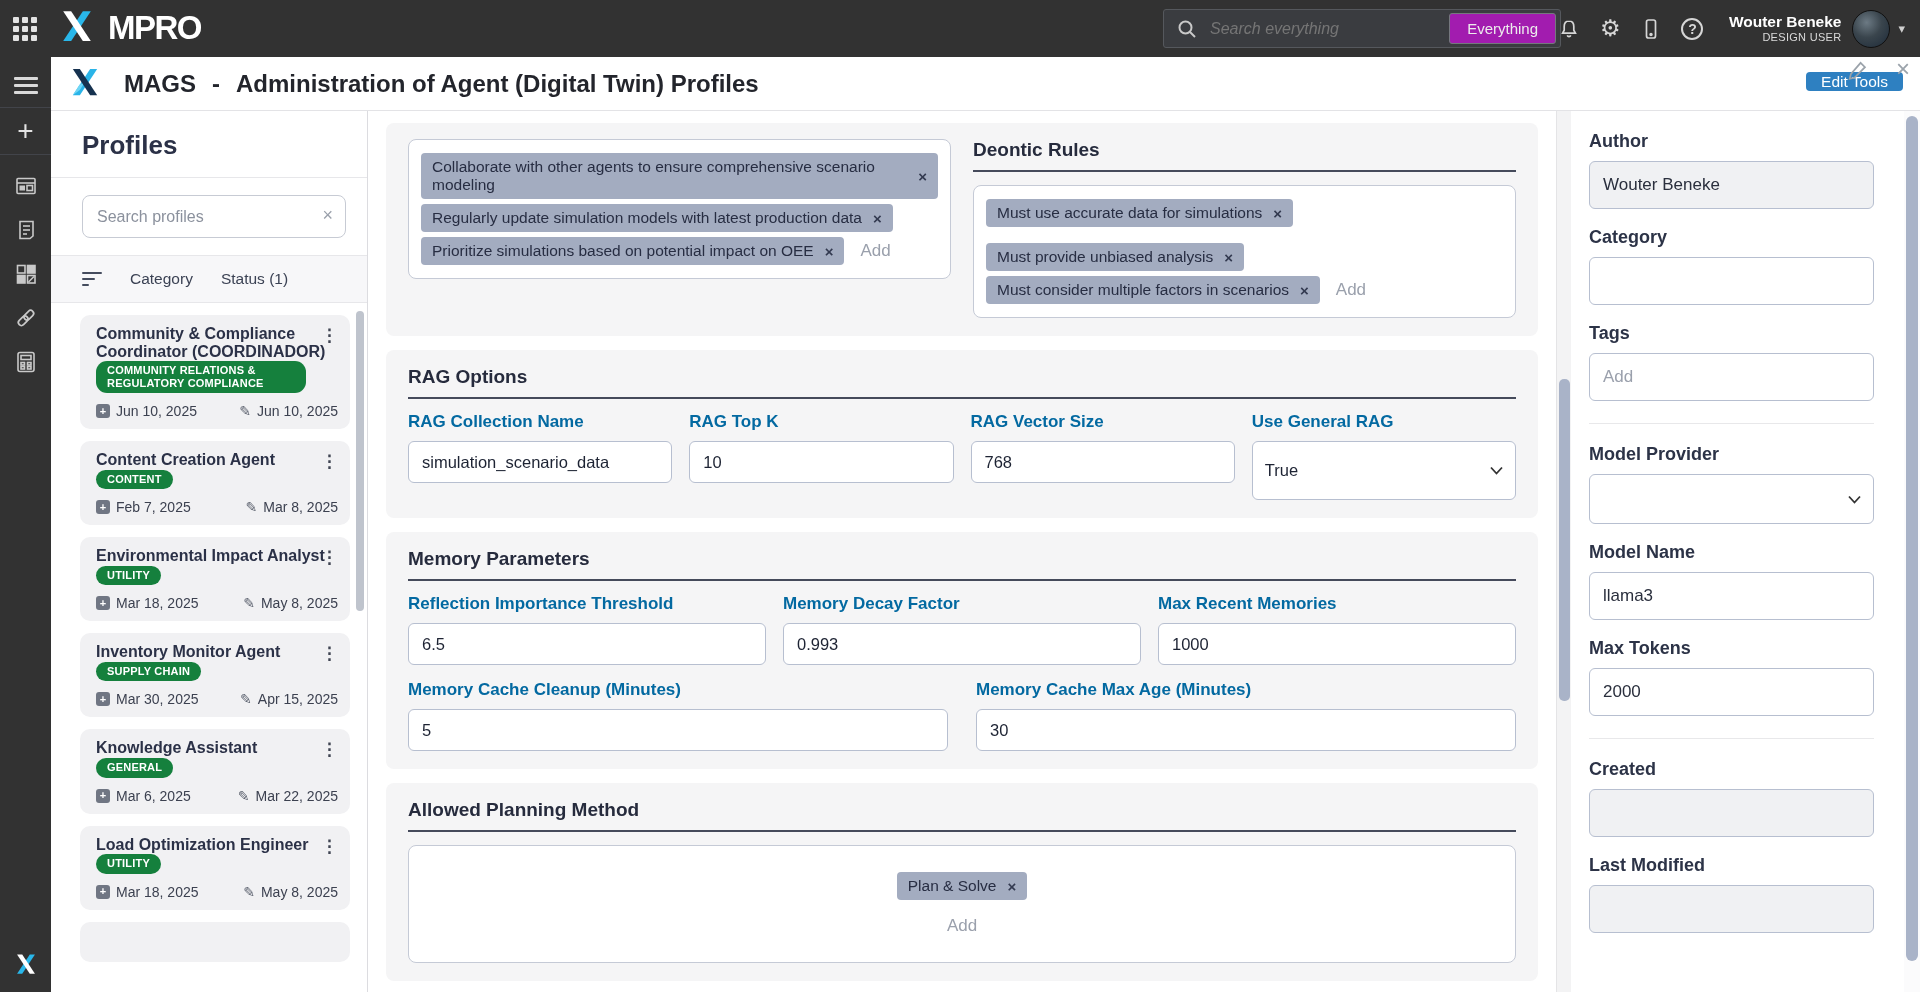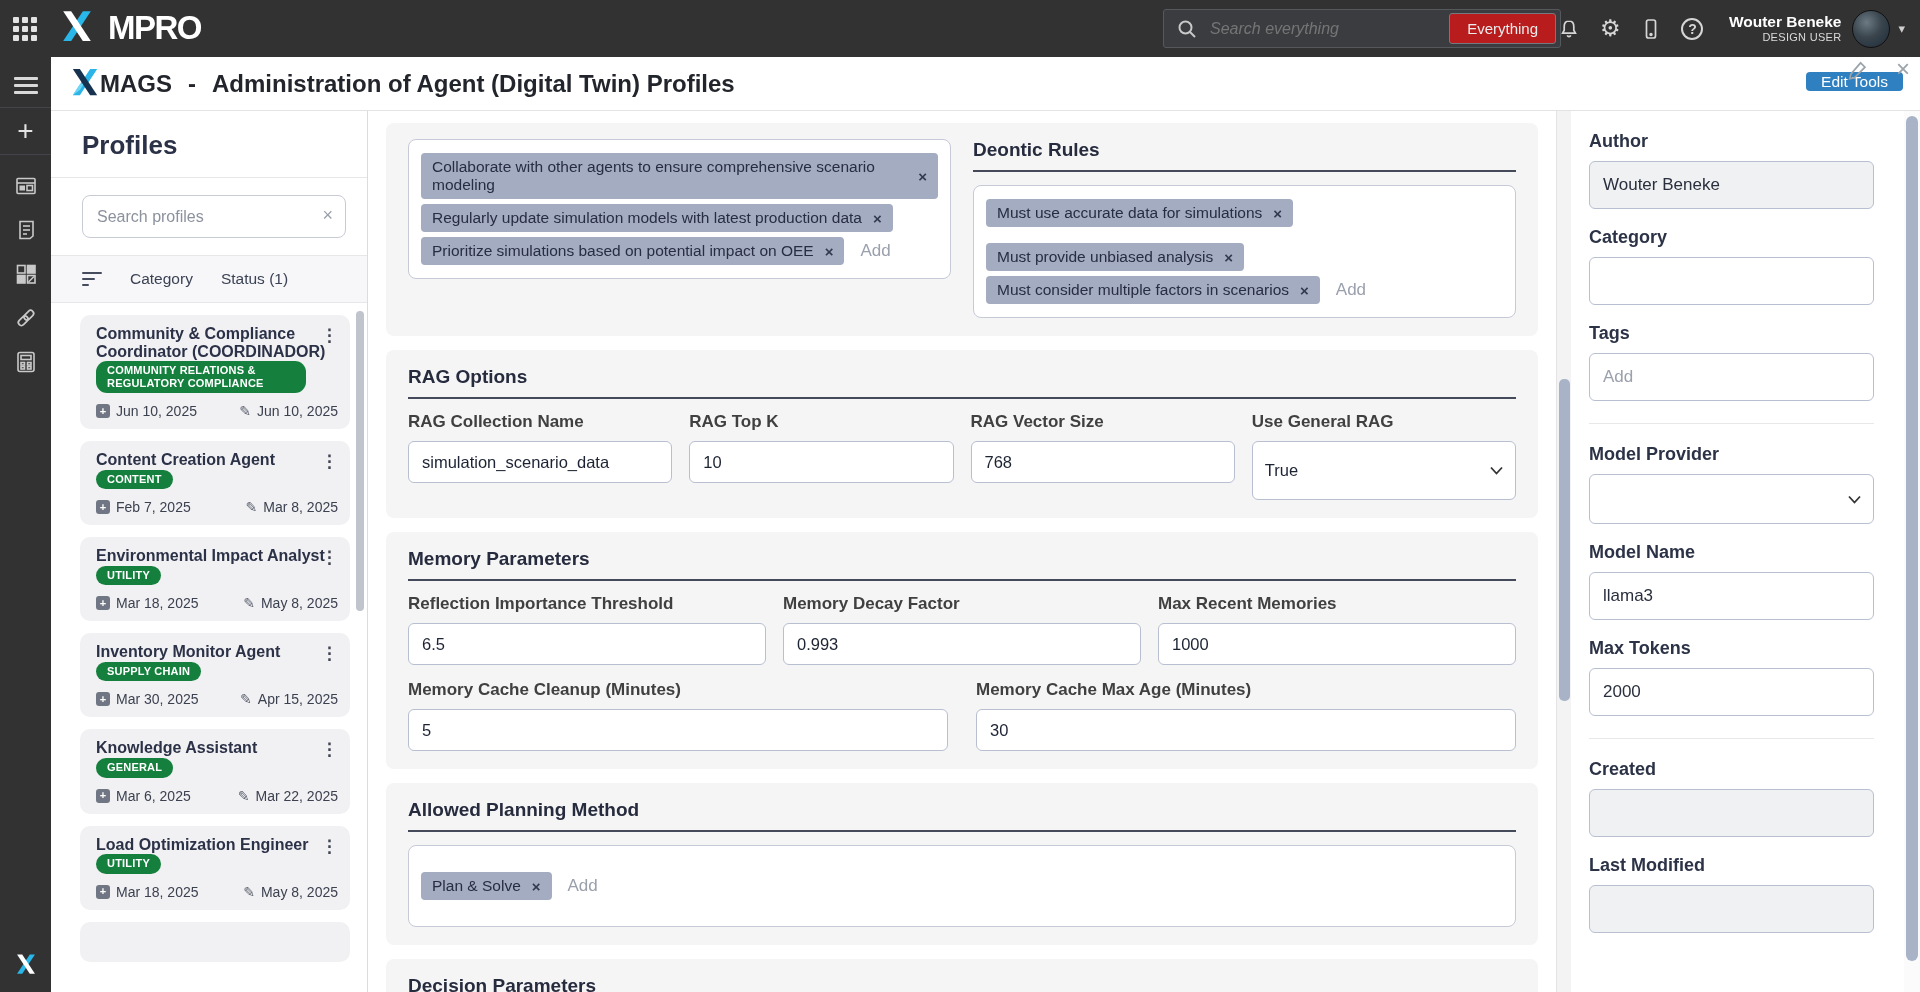--- a/index.html
+++ b/index.html
@@ -17,7 +17,7 @@
            border:1px solid #55585d;border-radius:3px;display:flex;align-items:center;padding:0 4px 0 12px;}
   .gsearch input{flex:1;background:transparent;border:none;outline:none;color:#e0e0e0;
                  font-style:italic;font-size:16px;font-family:"Liberation Sans",sans-serif;min-width:0;}
-  .scope-btn{height:31px;padding:0 17px;background:#b91c1c;border:1px solid #75787e;border-radius:3px;
+  .scope-btn{height:31px;padding:0 17px;background:#a21caf;border:1px solid #75787e;border-radius:3px;
              color:#ececec;font-size:15px;font-family:"Liberation Sans",sans-serif;cursor:pointer;}
   .topicons{position:absolute;right:0;top:0;height:57px;display:flex;align-items:center;}
   .tico{width:41px;display:flex;justify-content:center;align-items:center;cursor:pointer;}

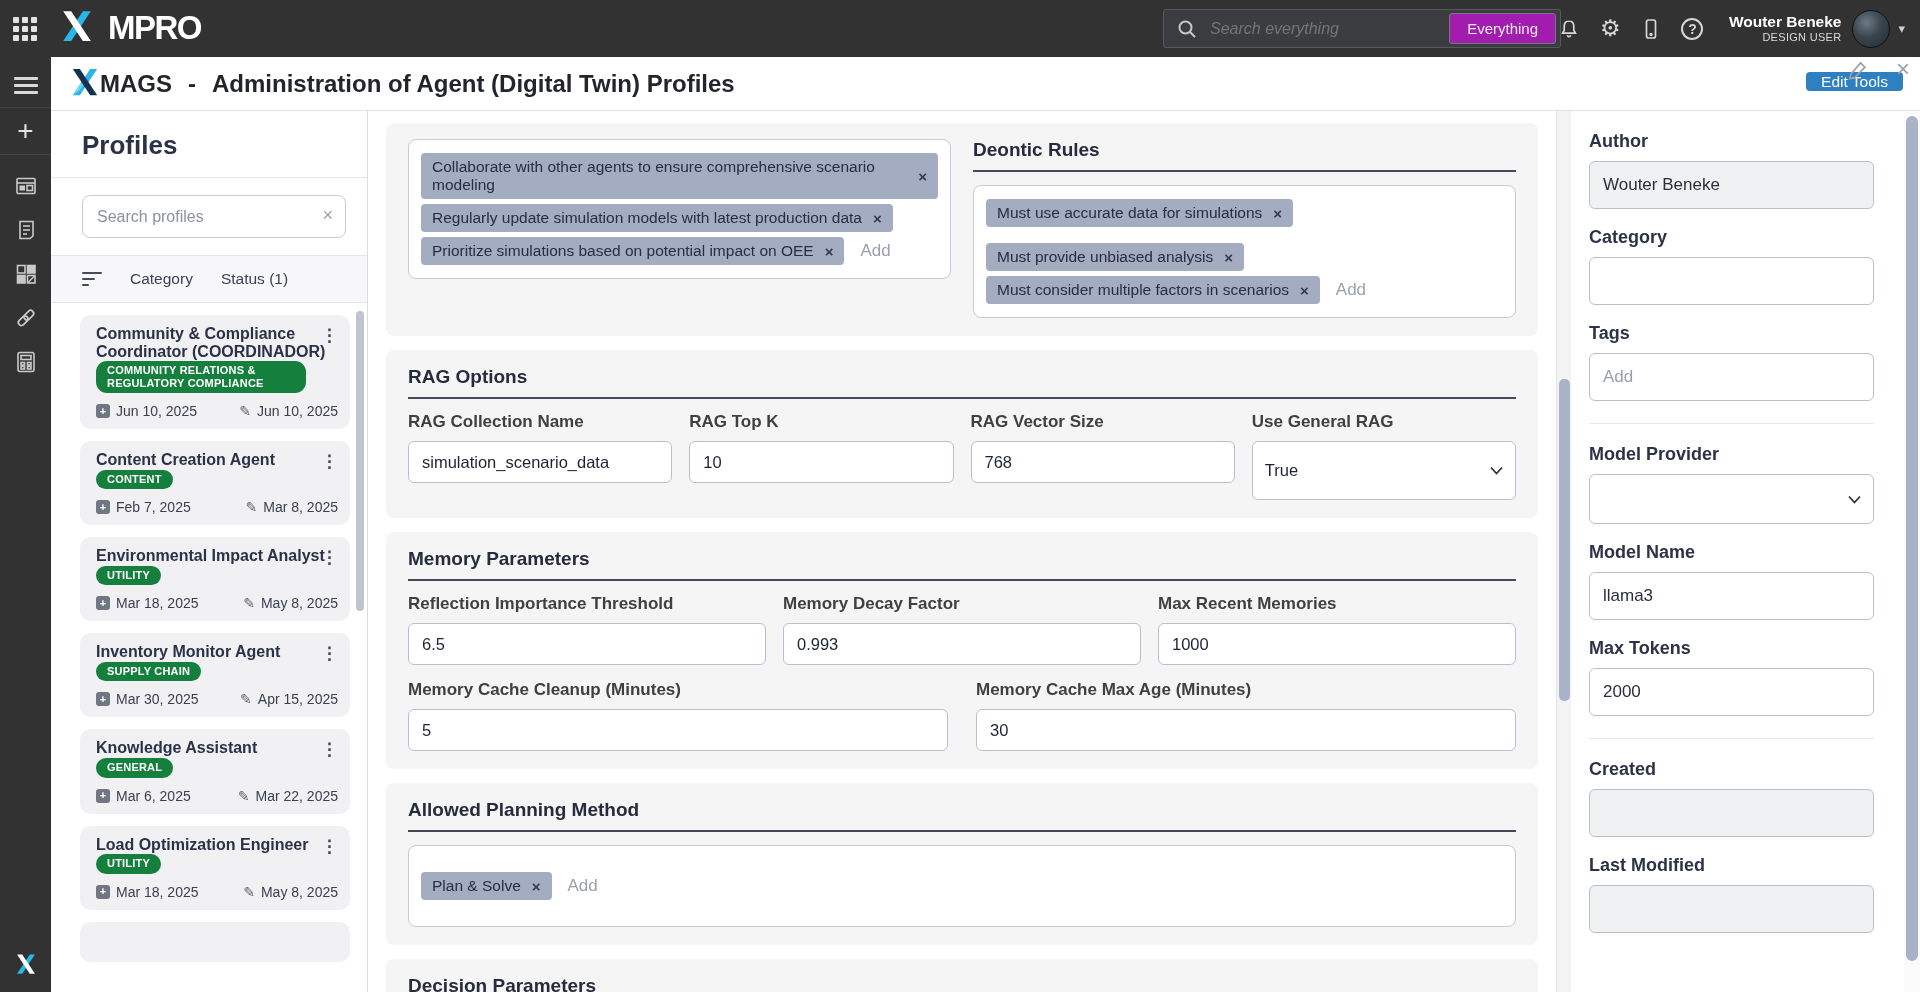--- a/index.html
+++ b/index.html
@@ -45,7 +45,7 @@
   
   .chead{position:absolute;left:51px;top:57px;width:1869px;height:54px;background:#fff;
          border-bottom:1px solid #e3e3e6;display:flex;align-items:center;padding-left:19px;}
-  .chead .app{font-size:24px;font-weight:bold;color:#23252c;margin-left:0;}
+  .chead .app{font-size:24px;font-weight:bold;color:#23252c;margin-left:24px;}
   .chead .csep{font-size:24px;font-weight:bold;color:#23252c;margin:0 16px;}
   .chead .ctitle{font-size:24px;font-weight:bold;color:#23252c;}
   .edit-tools{position:absolute;right:17px;top:15px;height:19px;padding:0 15px;background:#2e80c1;

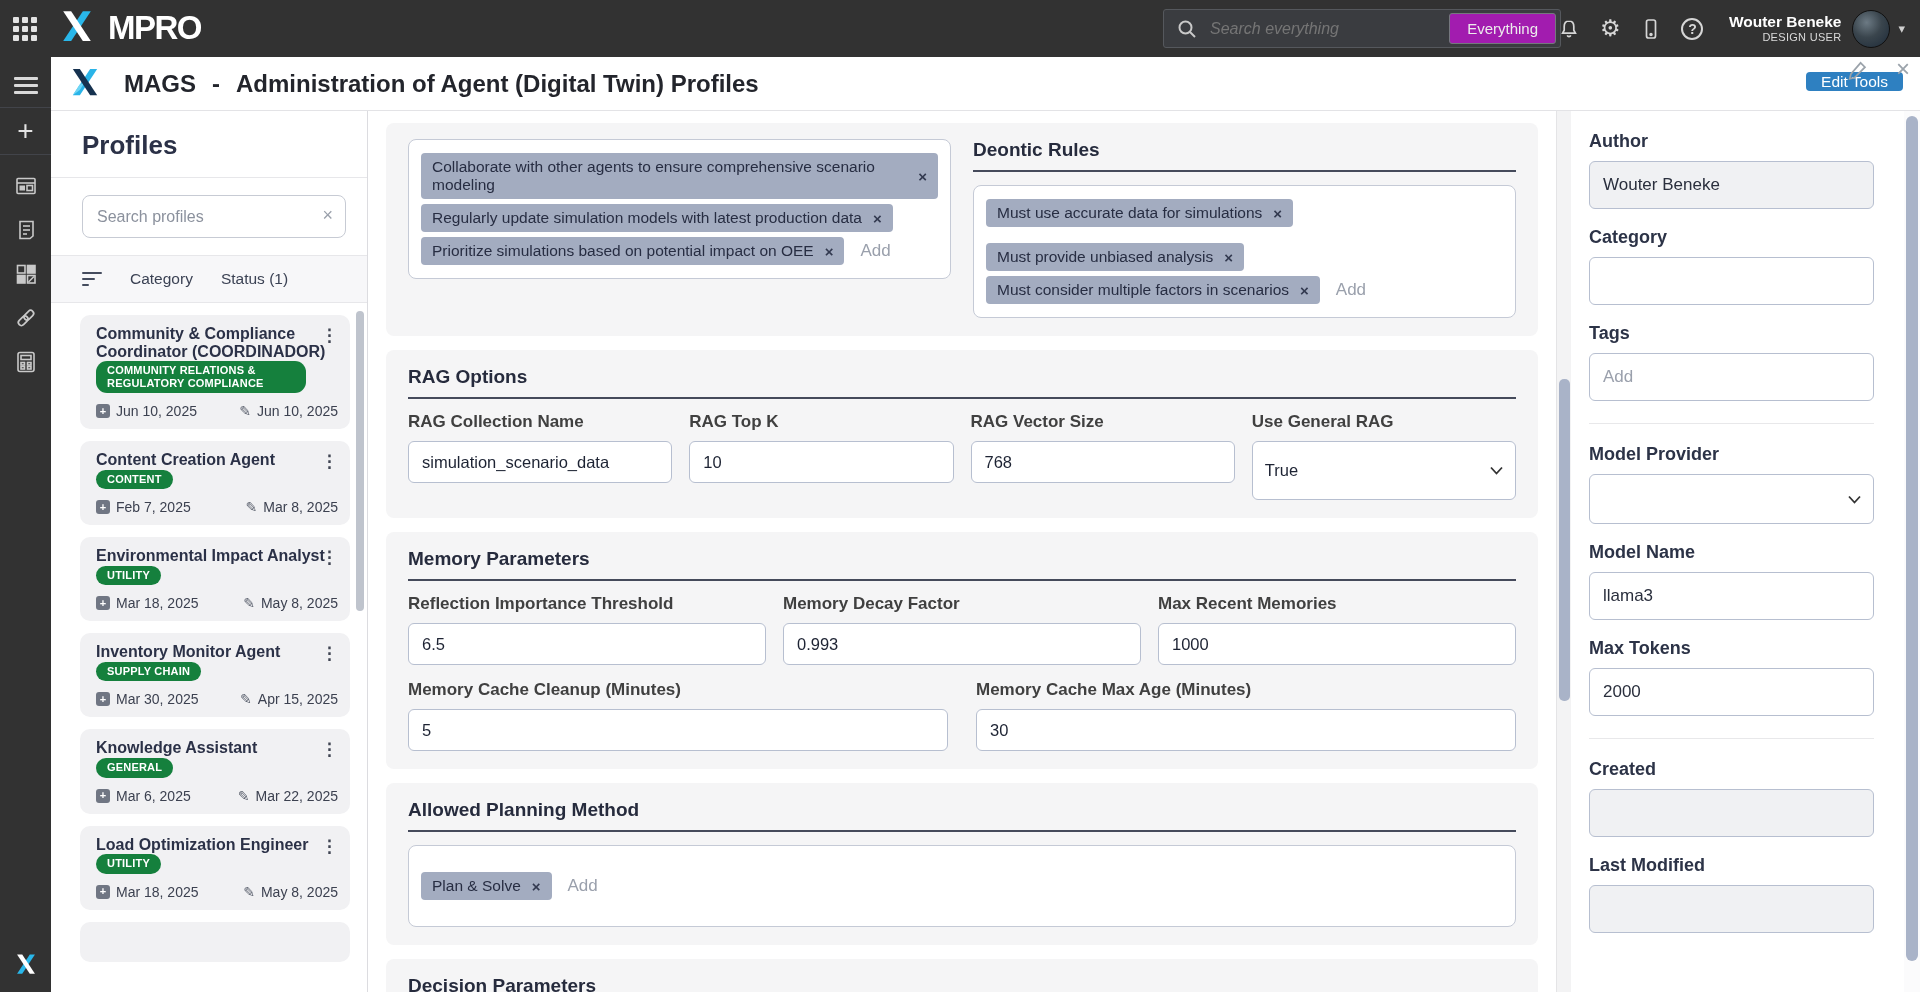--- a/index.html
+++ b/index.html
@@ -102,7 +102,7 @@
   .grid4{display:grid;grid-template-columns:repeat(4,1fr);gap:17px;}
   .grid3{display:grid;grid-template-columns:repeat(3,1fr);gap:17px;}
   .grid2{display:grid;grid-template-columns:repeat(2,1fr);gap:28px;margin-top:15px;}
-  .field label{display:block;font-size:17px;font-weight:bold;color:#404040;margin-bottom:9px;}
+  .field label{display:block;font-size:17px;font-weight:bold;color:#0369a1;margin-bottom:9px;}
   .field input{width:100%;height:42px;border:1px solid #b7bfd0;border-radius:6px;padding:0 13px;
                font-size:16.5px;color:#1d2333;background:#fff;font-family:"Liberation Sans",sans-serif;outline:none;}
   .selbox{height:59px;background:#fff;border:1px solid #b7bfd0;border-radius:6px;display:flex;

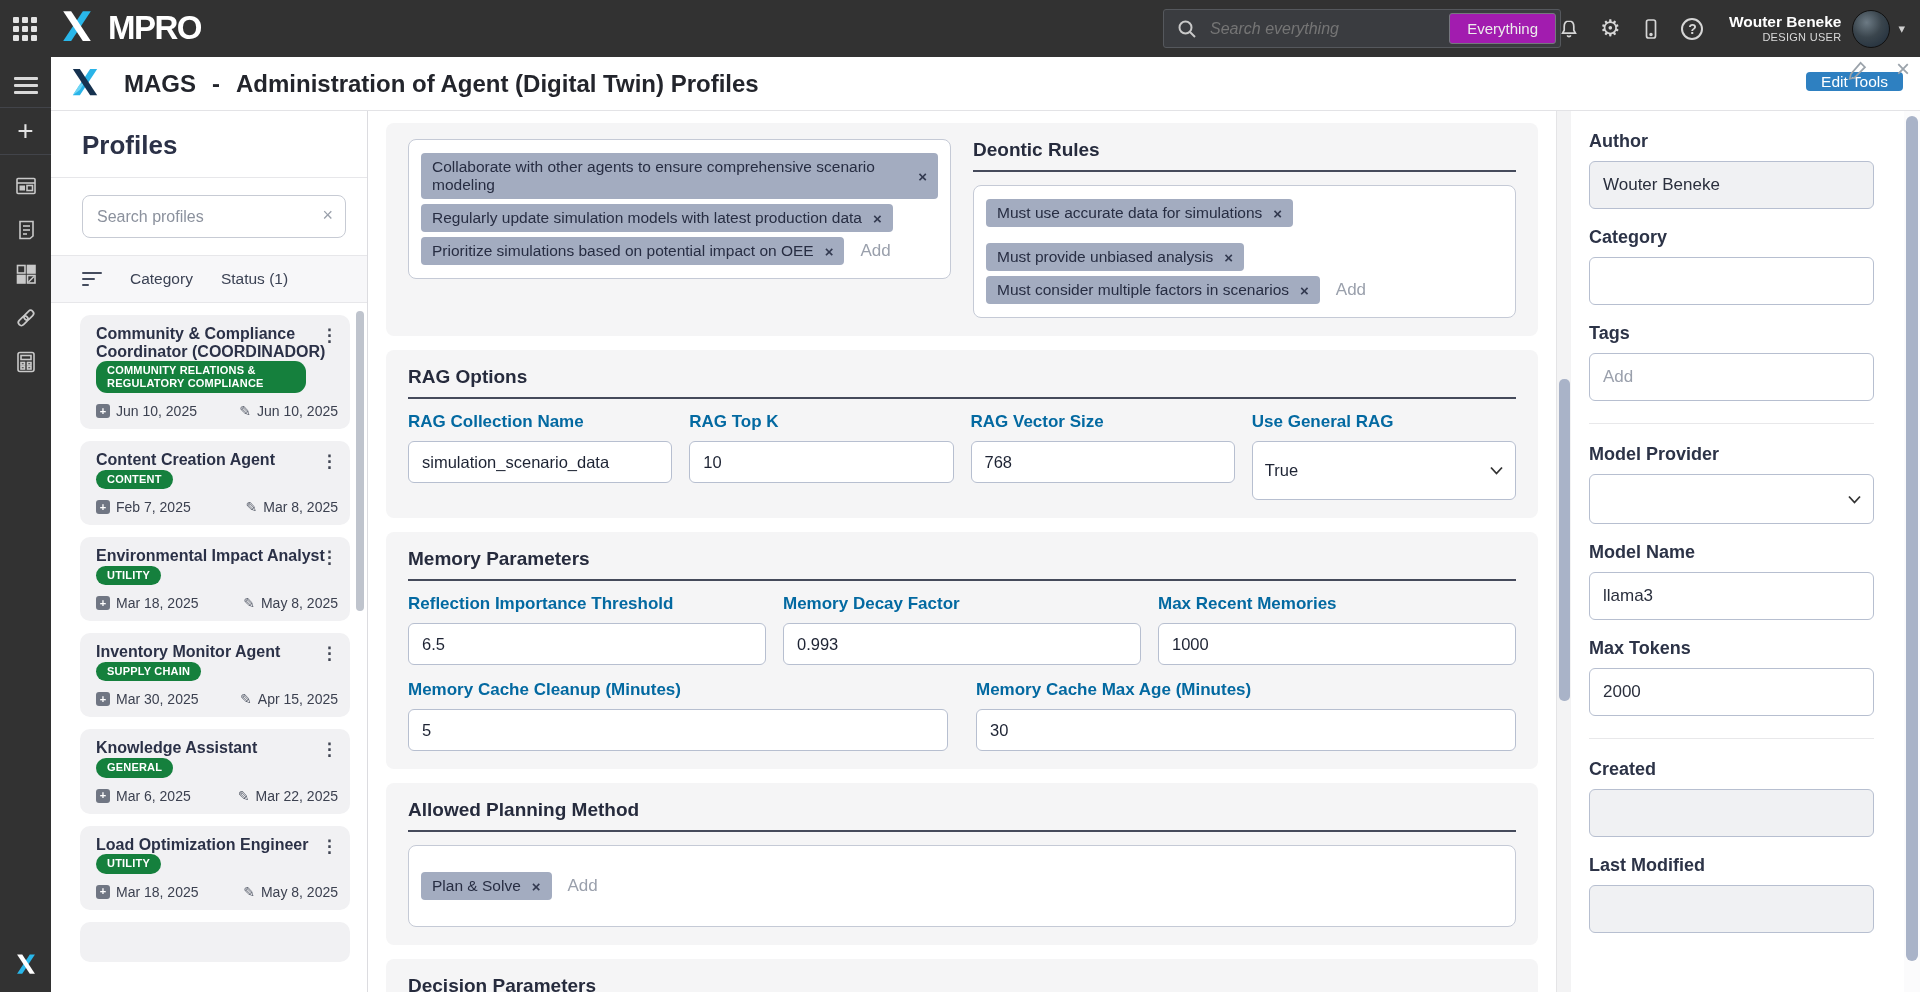--- a/index.html
+++ b/index.html
@@ -107,7 +107,7 @@
                font-size:16.5px;color:#1d2333;background:#fff;font-family:"Liberation Sans",sans-serif;outline:none;}
   .selbox{height:59px;background:#fff;border:1px solid #b7bfd0;border-radius:6px;display:flex;
           align-items:center;justify-content:space-between;padding:0 12px;font-size:16.5px;color:#1d2333;cursor:pointer;}
-  .planbox{display:flex;align-items:center;gap:16px;min-height:54px;padding:26px 12px;}
+  .planbox{display:flex;align-items:center;gap:16px;min-height:54px;padding:26px 12px;flex-direction:column;}
 
   
   .mscroll{position:absolute;left:1556px;top:111px;width:15px;height:881px;background:#f3f3f4;

